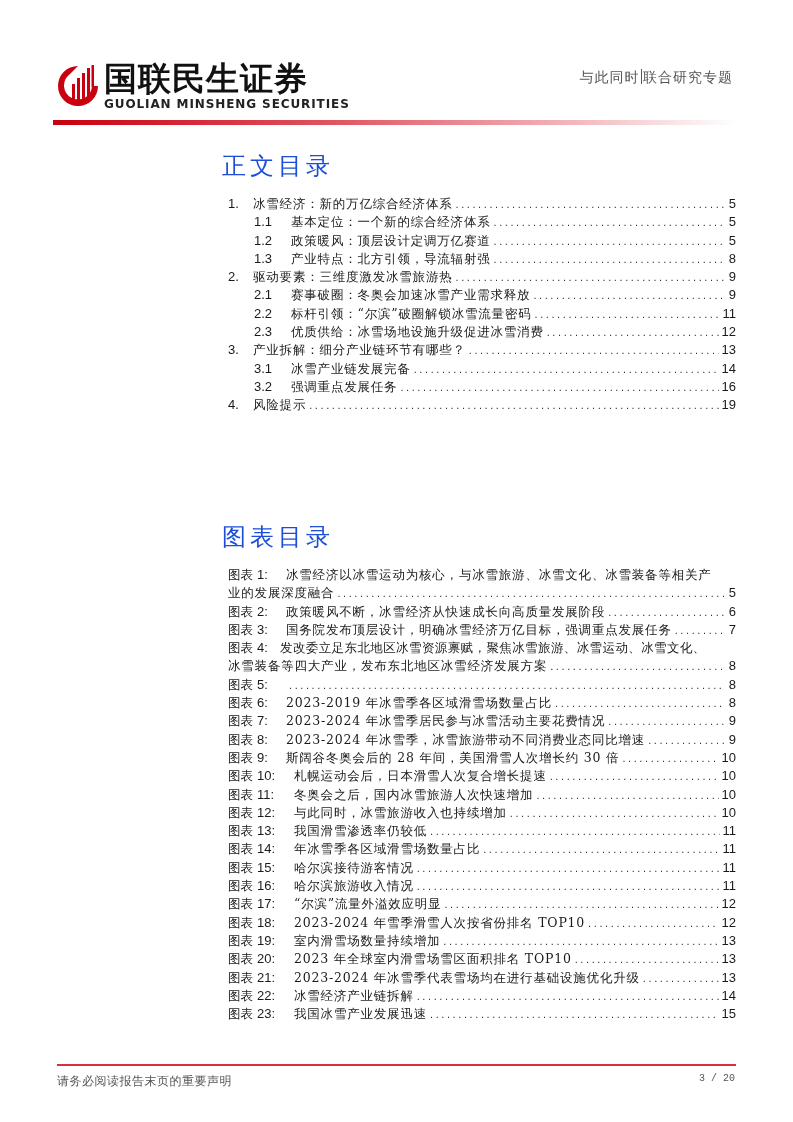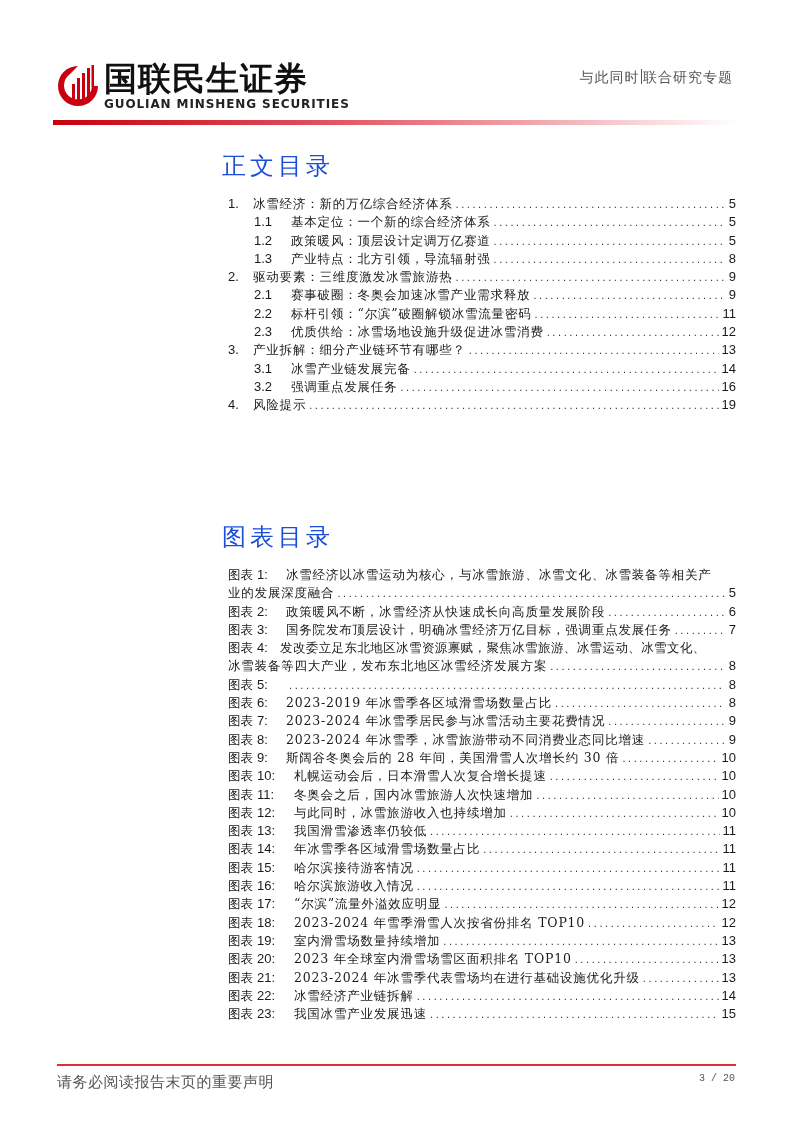--- a/index.html
+++ b/index.html
@@ -43,7 +43,7 @@
     .fig-multi .line2 { display: flex; white-space: nowrap; height: 18.3px; align-items: baseline; }
 
     .footer-rule { position: absolute; left: 57px; top: 1064px; width: 679px; height: 2px; background: #d9303d; }
-    .footer-left { position: absolute; left: 57px; top: 1073px; font-size: 15px; color: #555; letter-spacing: 0.5px; }
+    .footer-left { position: absolute; left: 57px; top: 1073px; font-size: 12px; color: #555; letter-spacing: 0.5px; }
     .footer-right { position: absolute; right: 58px; top: 1073px; font-size: 10px; color: #555; font-family: Liberation Mono, monospace; }
   </style>
 </head>

